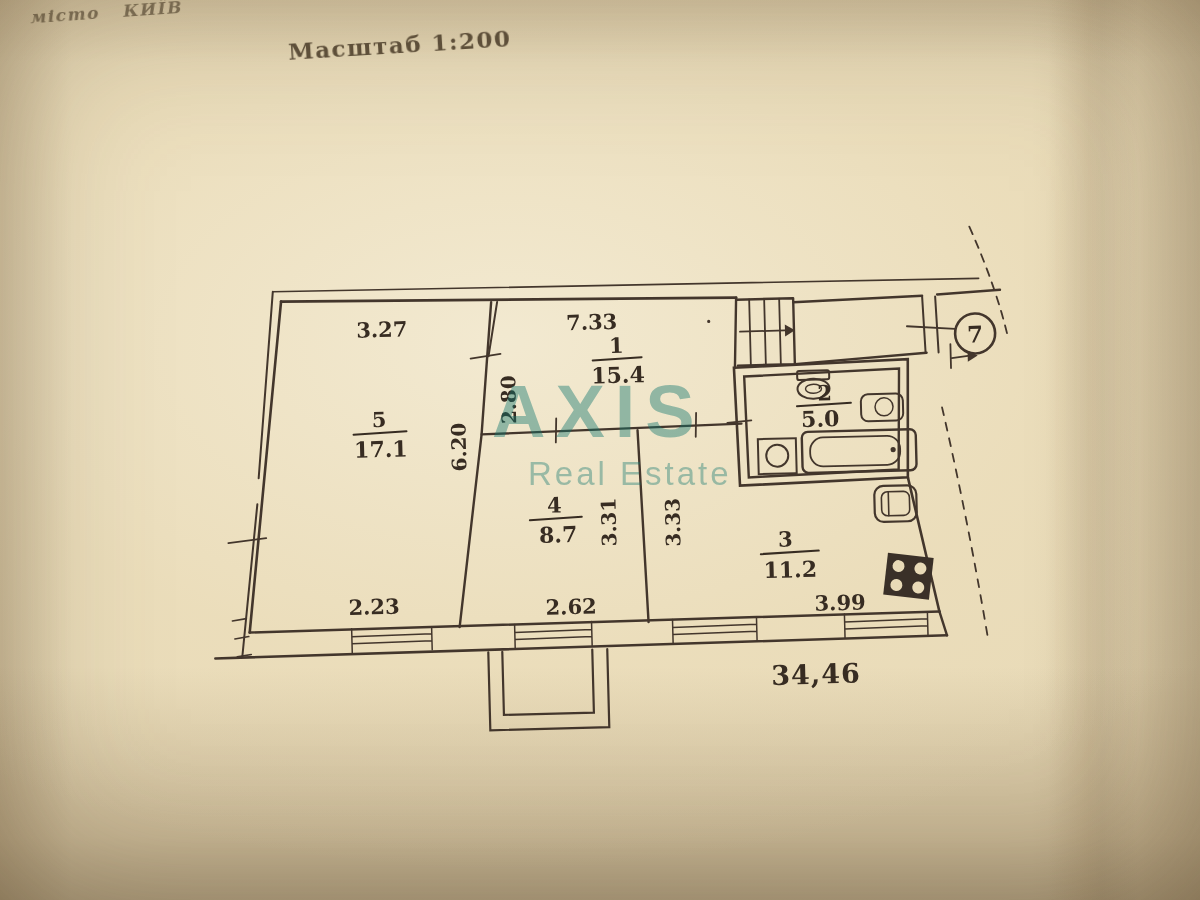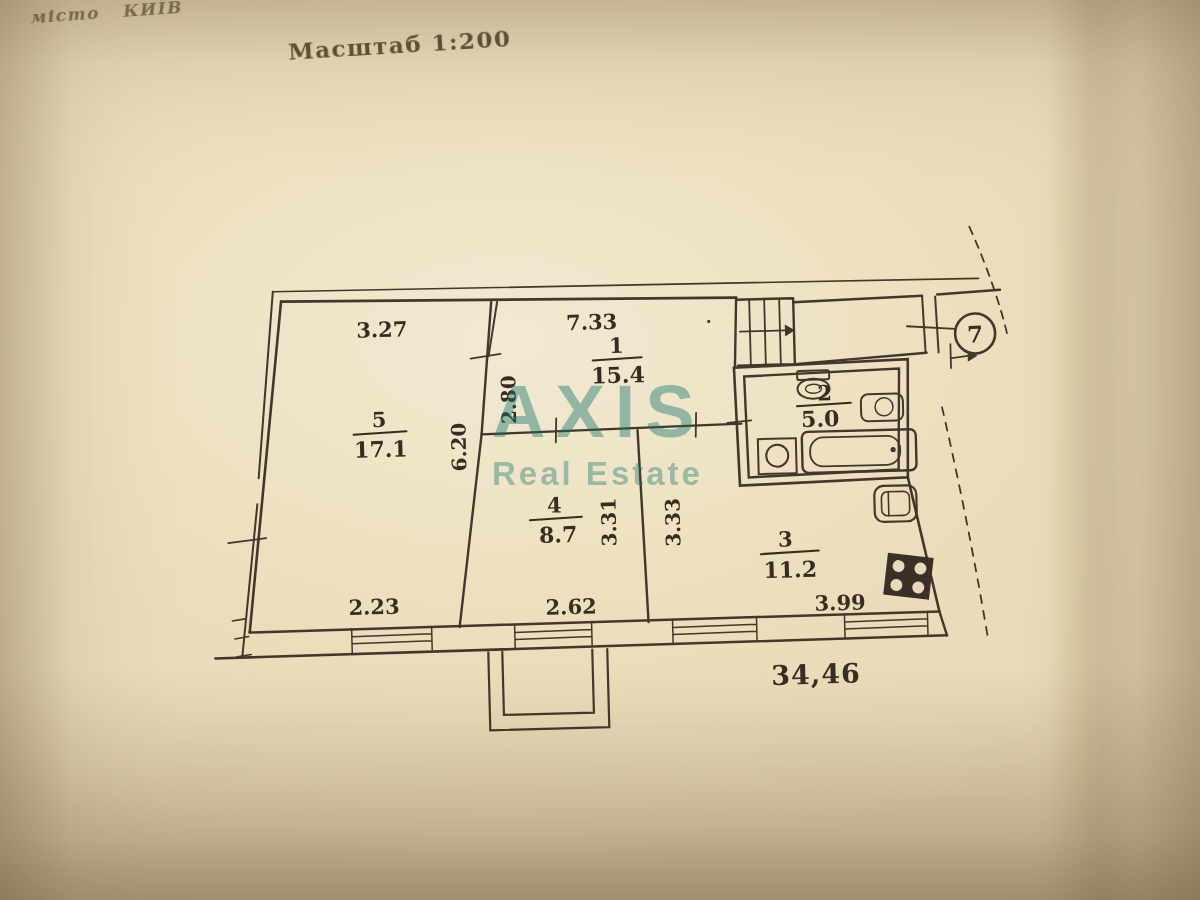--- a/index.html
+++ b/index.html
@@ -39,7 +39,7 @@
     font-family:"Liberation Sans","DejaVu Sans",sans-serif;color:#0f766e;
   }
   .wm .brand{font-size:74px;font-weight:bold;letter-spacing:10px;opacity:.42;line-height:1;}
-  .wm .sub{font-size:33px;font-weight:700;letter-spacing:3px;opacity:.38;margin-top:6px;}
+  .wm .sub{font-size:33px;font-weight:400;letter-spacing:3px;opacity:.38;margin-top:6px;margin-left:36px;}
   svg.plan{position:absolute;left:0;top:0;filter:blur(.3px);}
   svg text{font-family:"DejaVu Serif","Liberation Serif",serif;font-weight:bold;fill:#372c22;}
   .dim{font-size:21px;}

